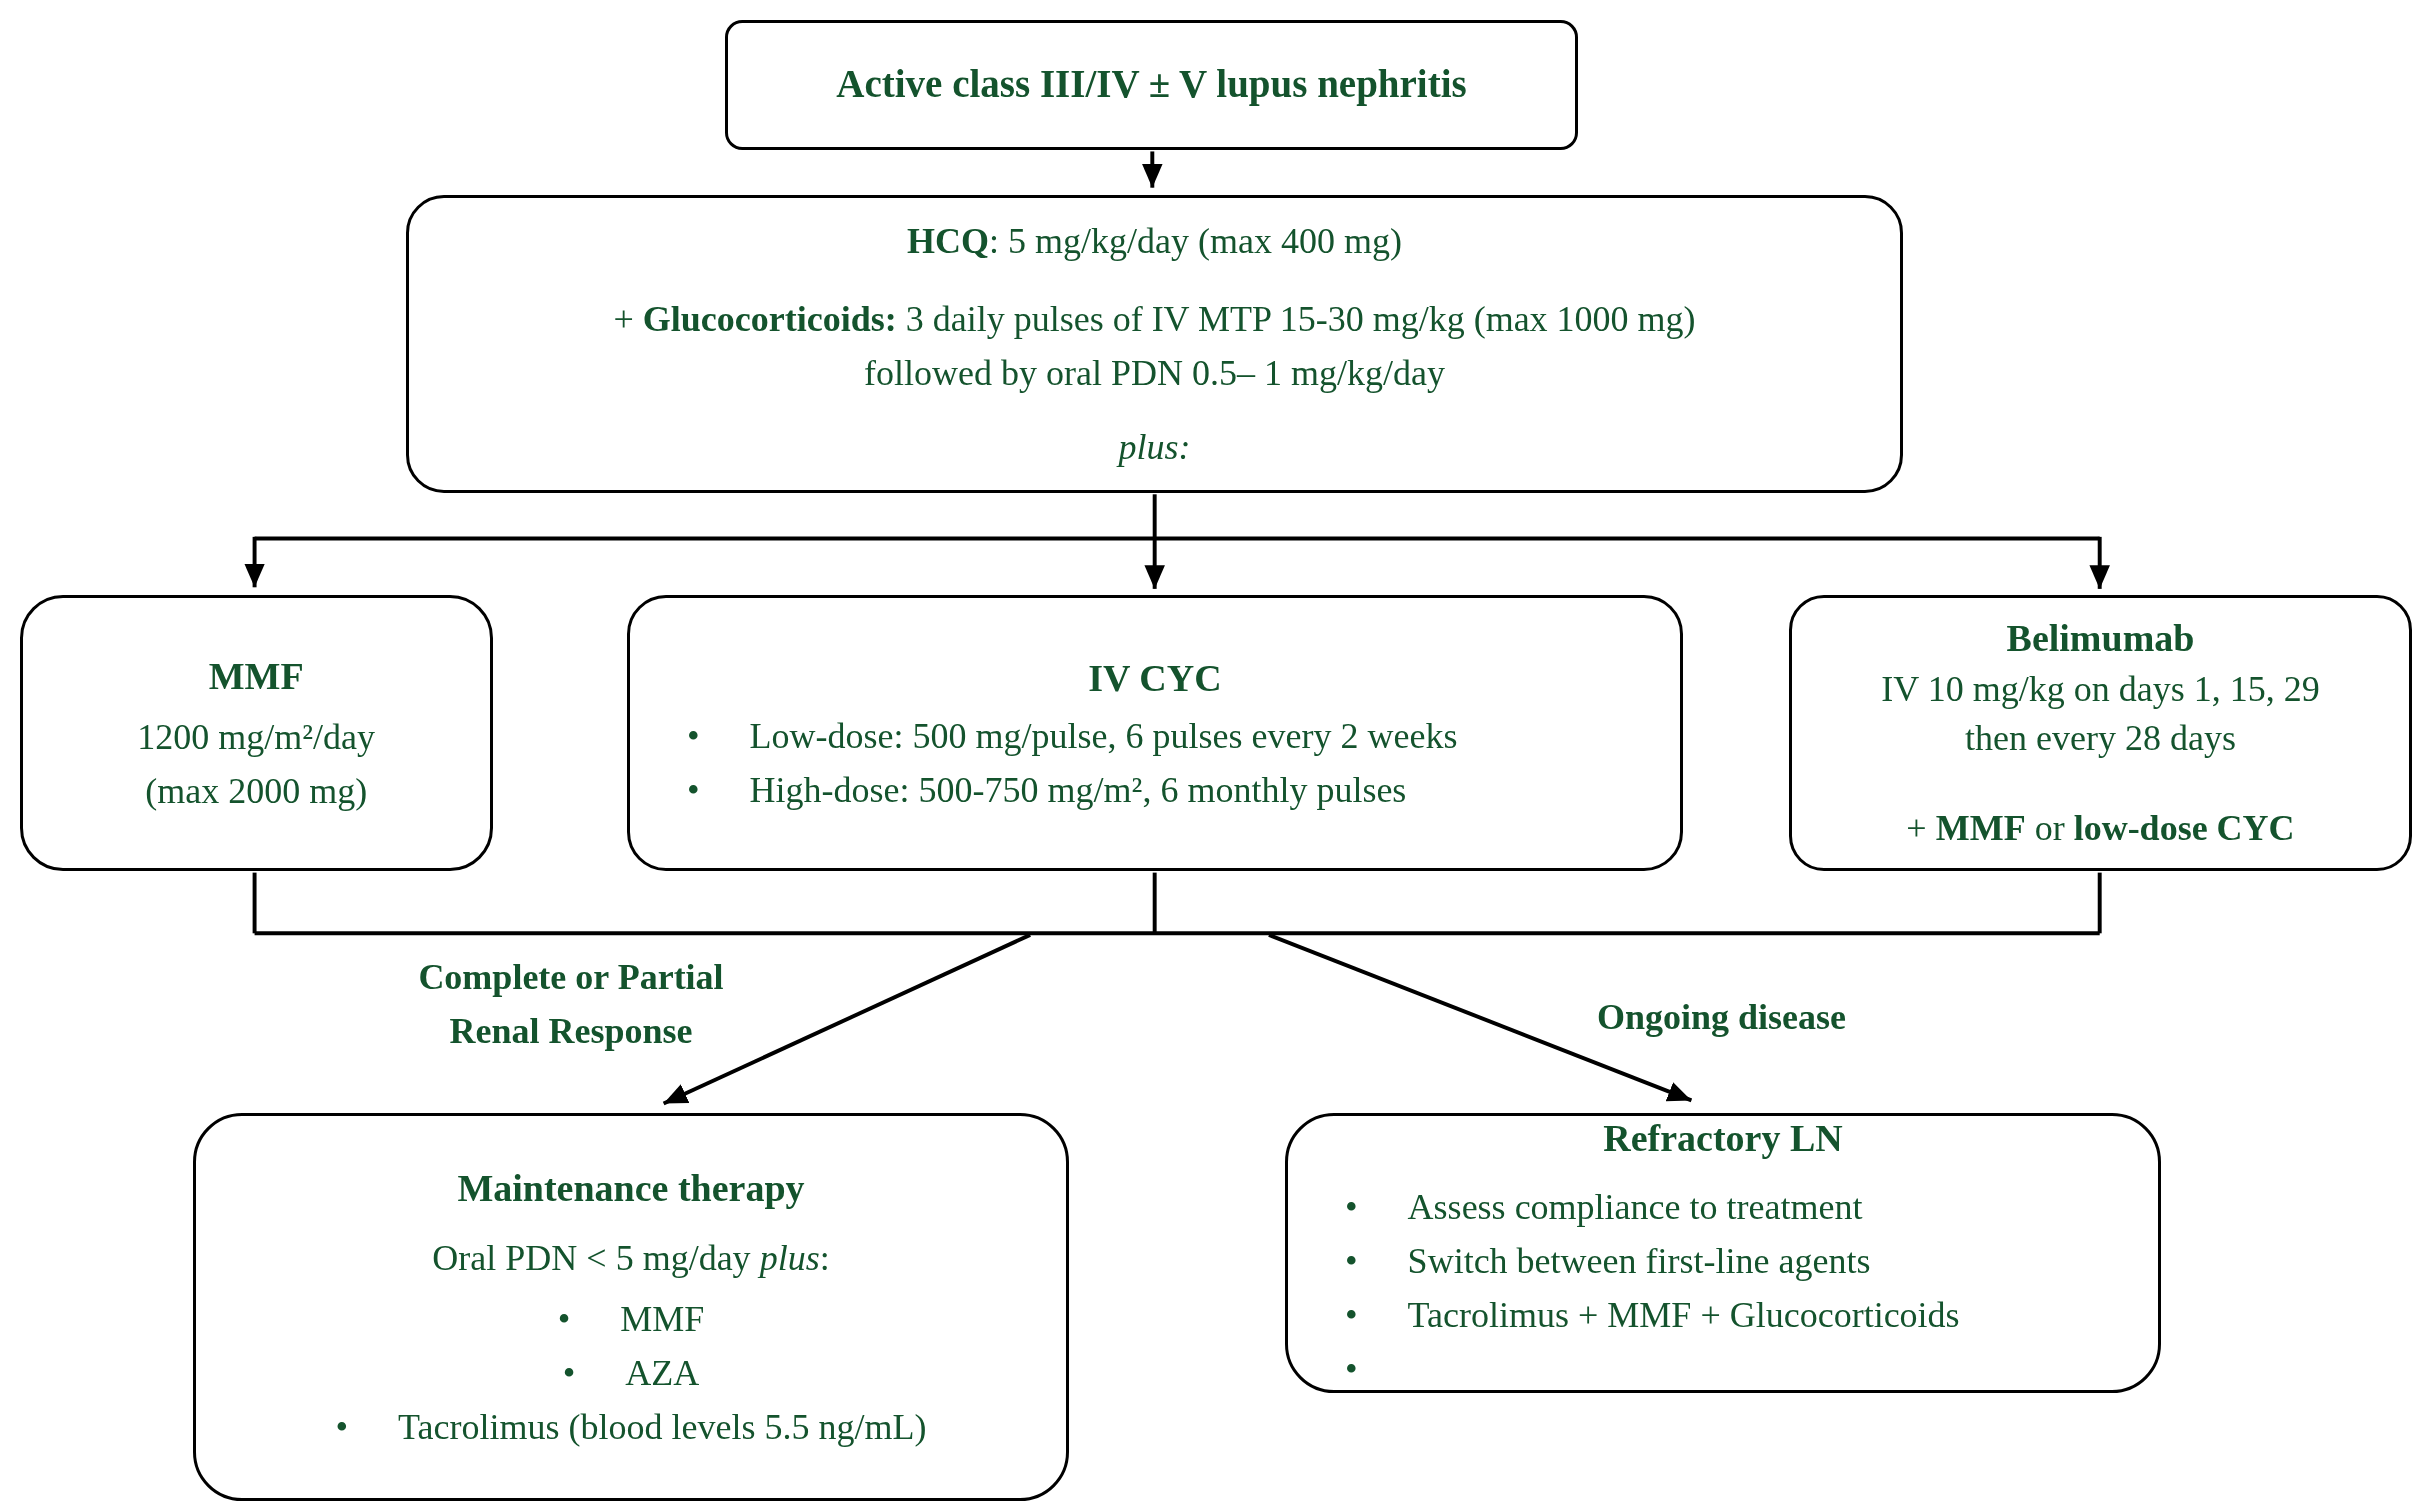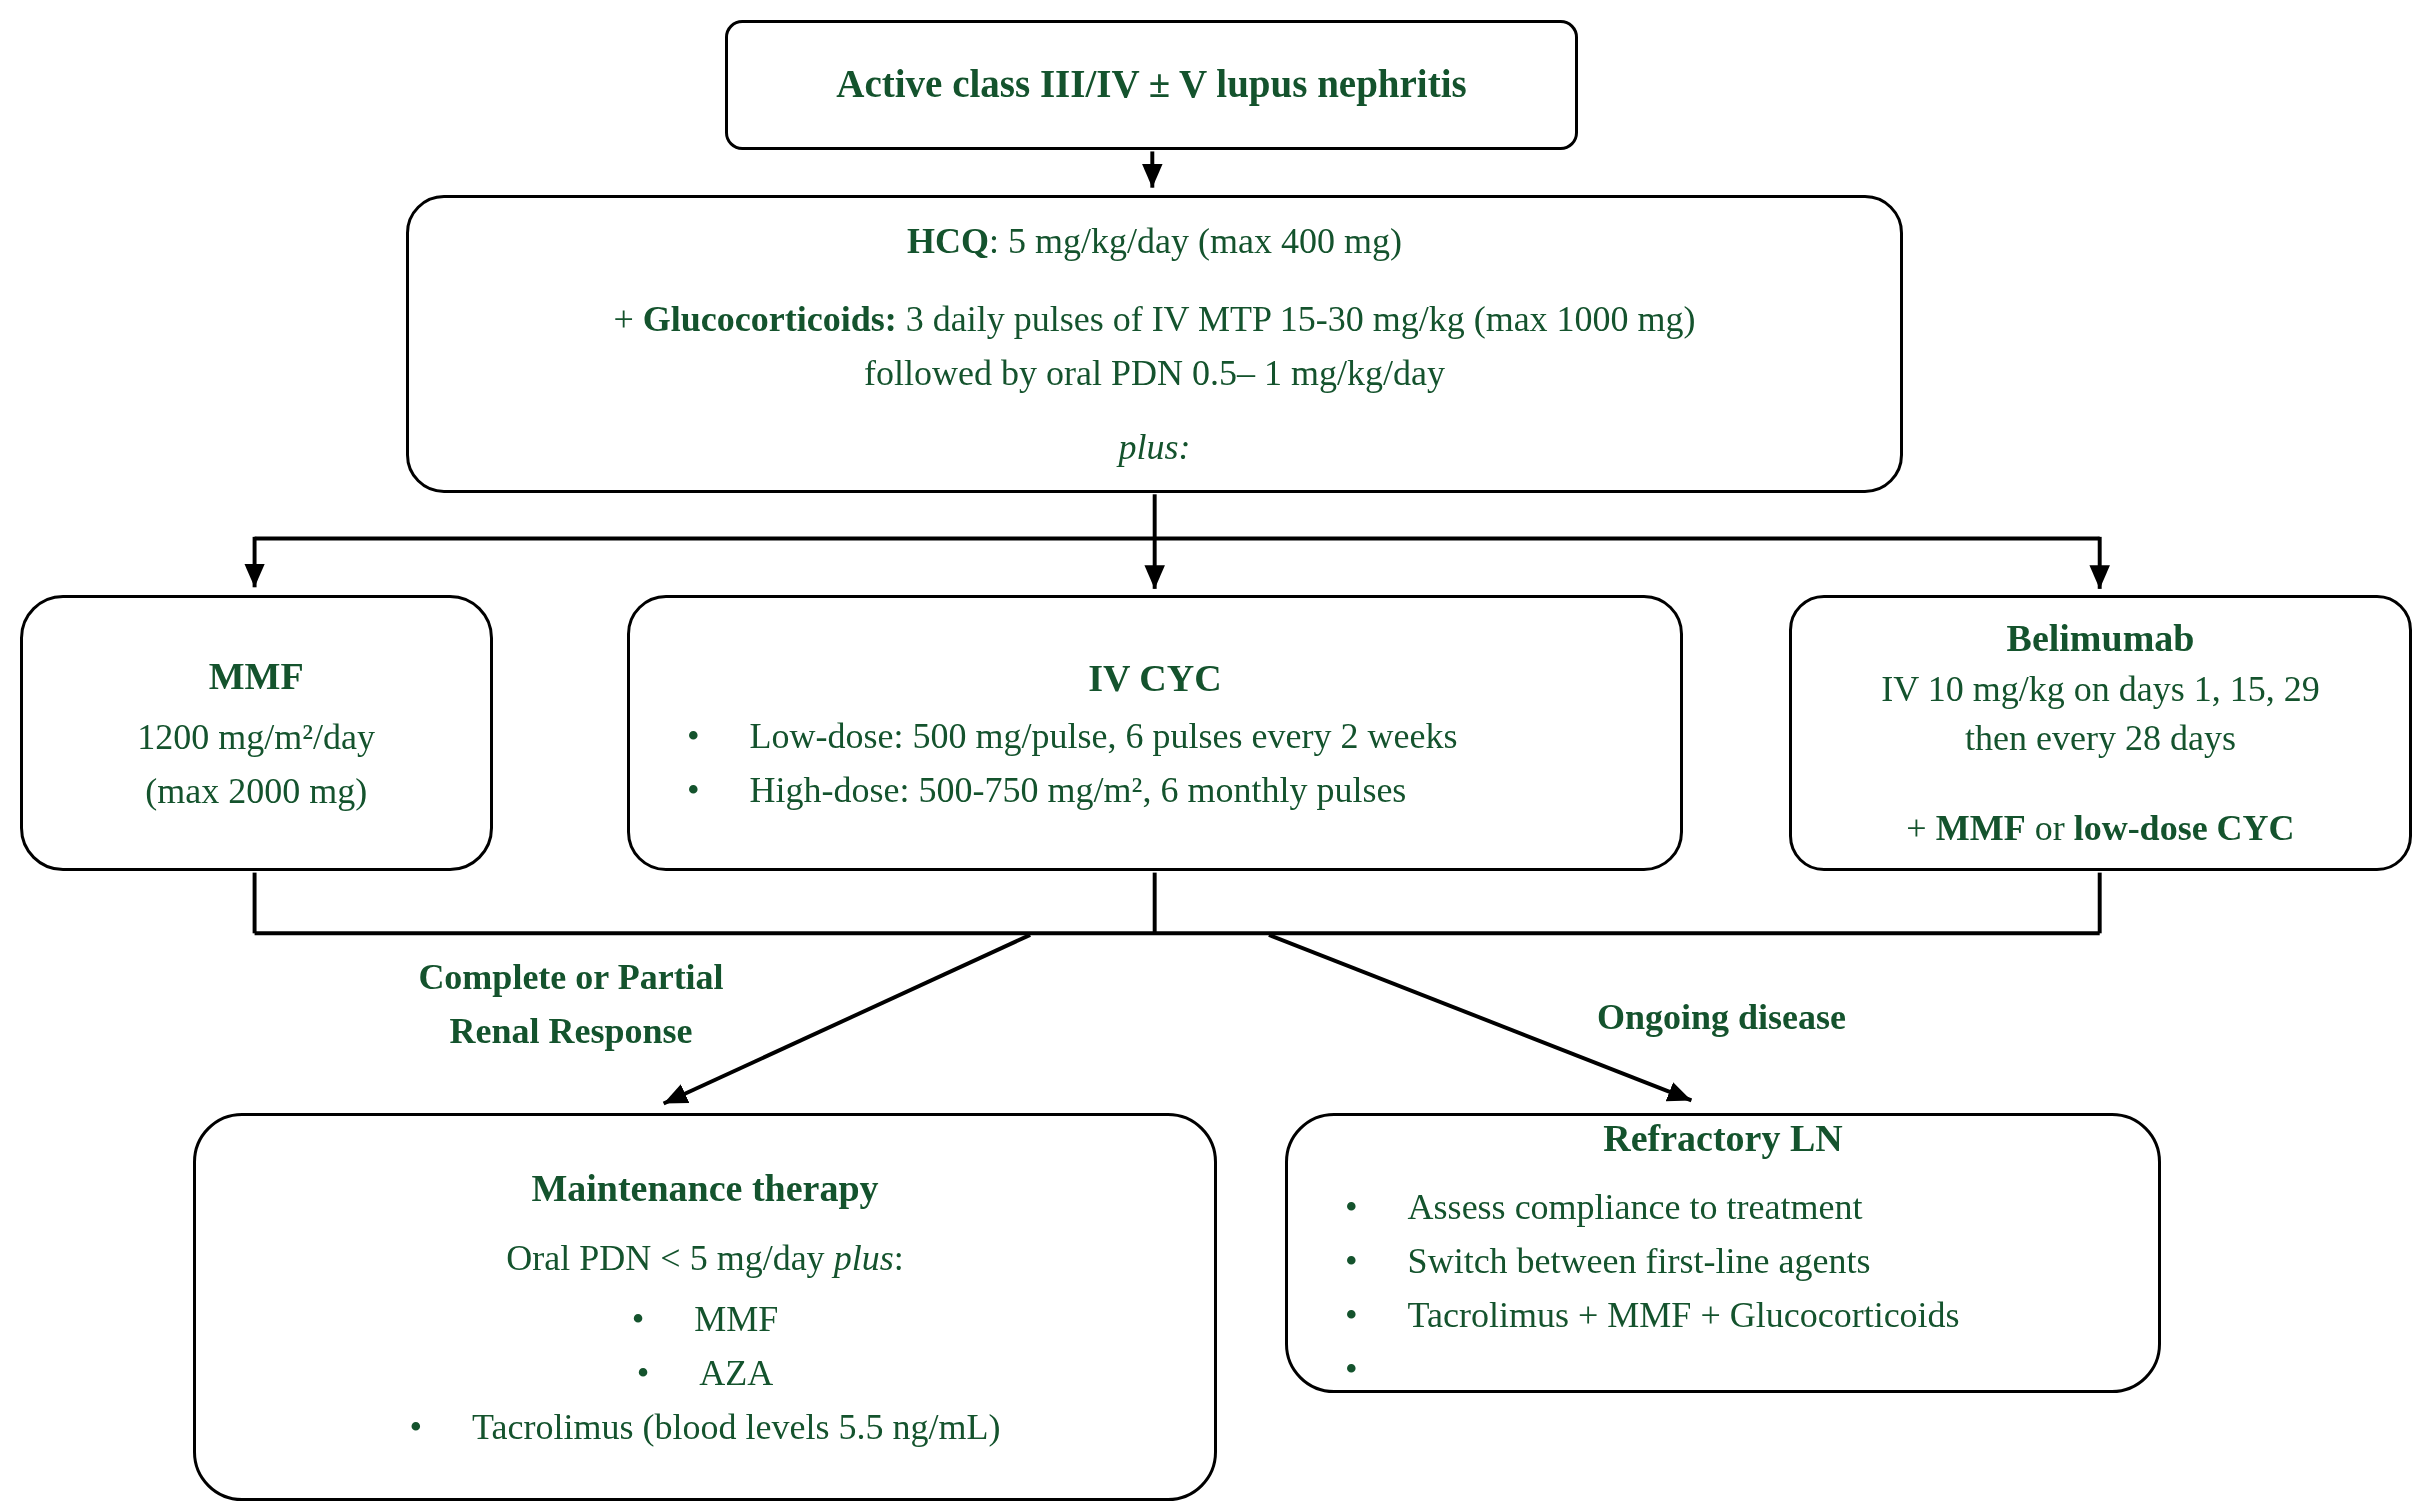--- a/index.html
+++ b/index.html
@@ -27,7 +27,7 @@
   #ivcyc-box .title{margin-bottom:2px;}
   #belimumab-box{left:1789px;top:595px;width:623px;height:276px;border-radius:35px;line-height:1.38;}
   #belimumab-box .combo{margin-top:40px;}
-  #maintenance-box{left:193px;top:1113px;width:1024px;height:388px;border-radius:49px;}
+  #maintenance-box{left:193px;top:1113px;width:876px;height:388px;border-radius:49px;}
   #maintenance-box .title{margin-bottom:14px;}
   #maintenance-box .intro{margin-bottom:7px;}
   #refractory-box{left:1285px;top:1113px;width:876px;height:280px;border-radius:49px;}

